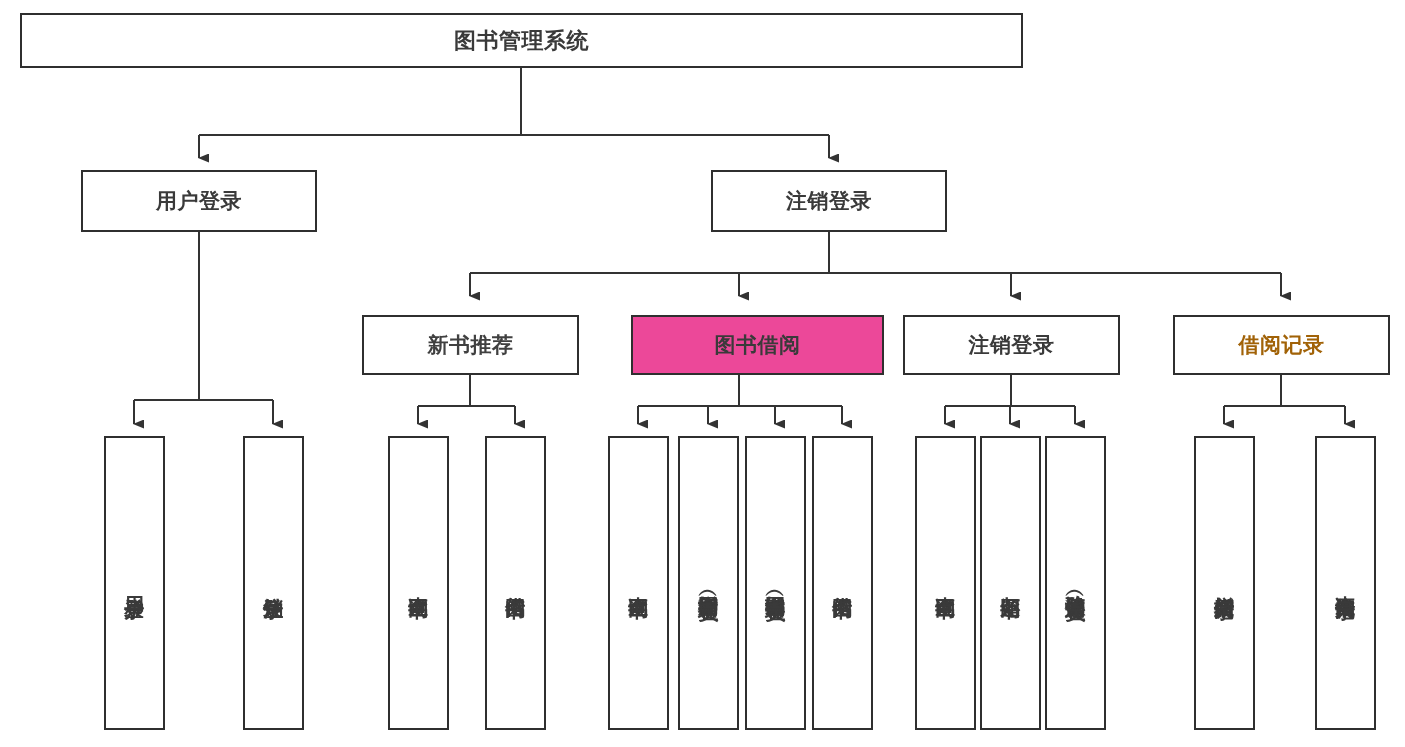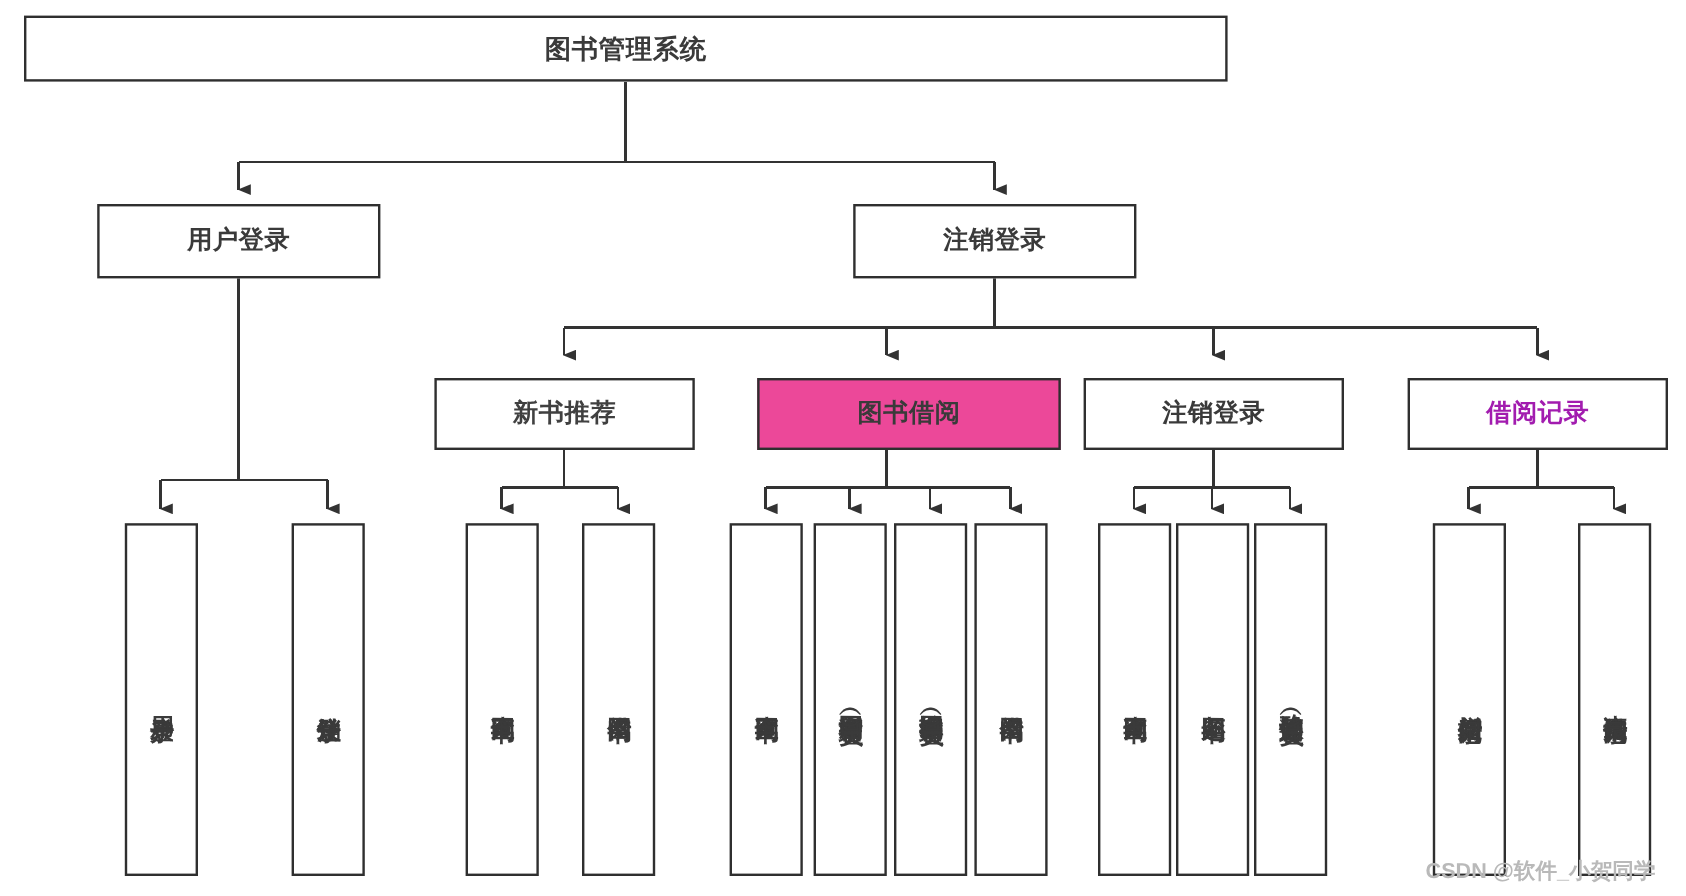--- a/index.html
+++ b/index.html
@@ -153,7 +153,7 @@
     <span class="node-label" style="color: rgb(58, 58, 58);">注销登录</span>
   </div>
   <div class="node level2" style="left: 1173px; top: 315px; width: 217px; height: 60px; border-color: rgb(47, 47, 47); background: rgb(255, 255, 255);">
-    <span class="node-label" style="color: #a21caf; text-align: center;">借阅记录</span>
+    <span class="node-label" style="color: #a16207; text-align: center;">借阅记录</span>
   </div>
 
   <div class="node leaf" style="left: 104px; top: 436px; width: 61px; height: 294px; border-color: rgb(47, 47, 47); background: rgb(255, 255, 255);">

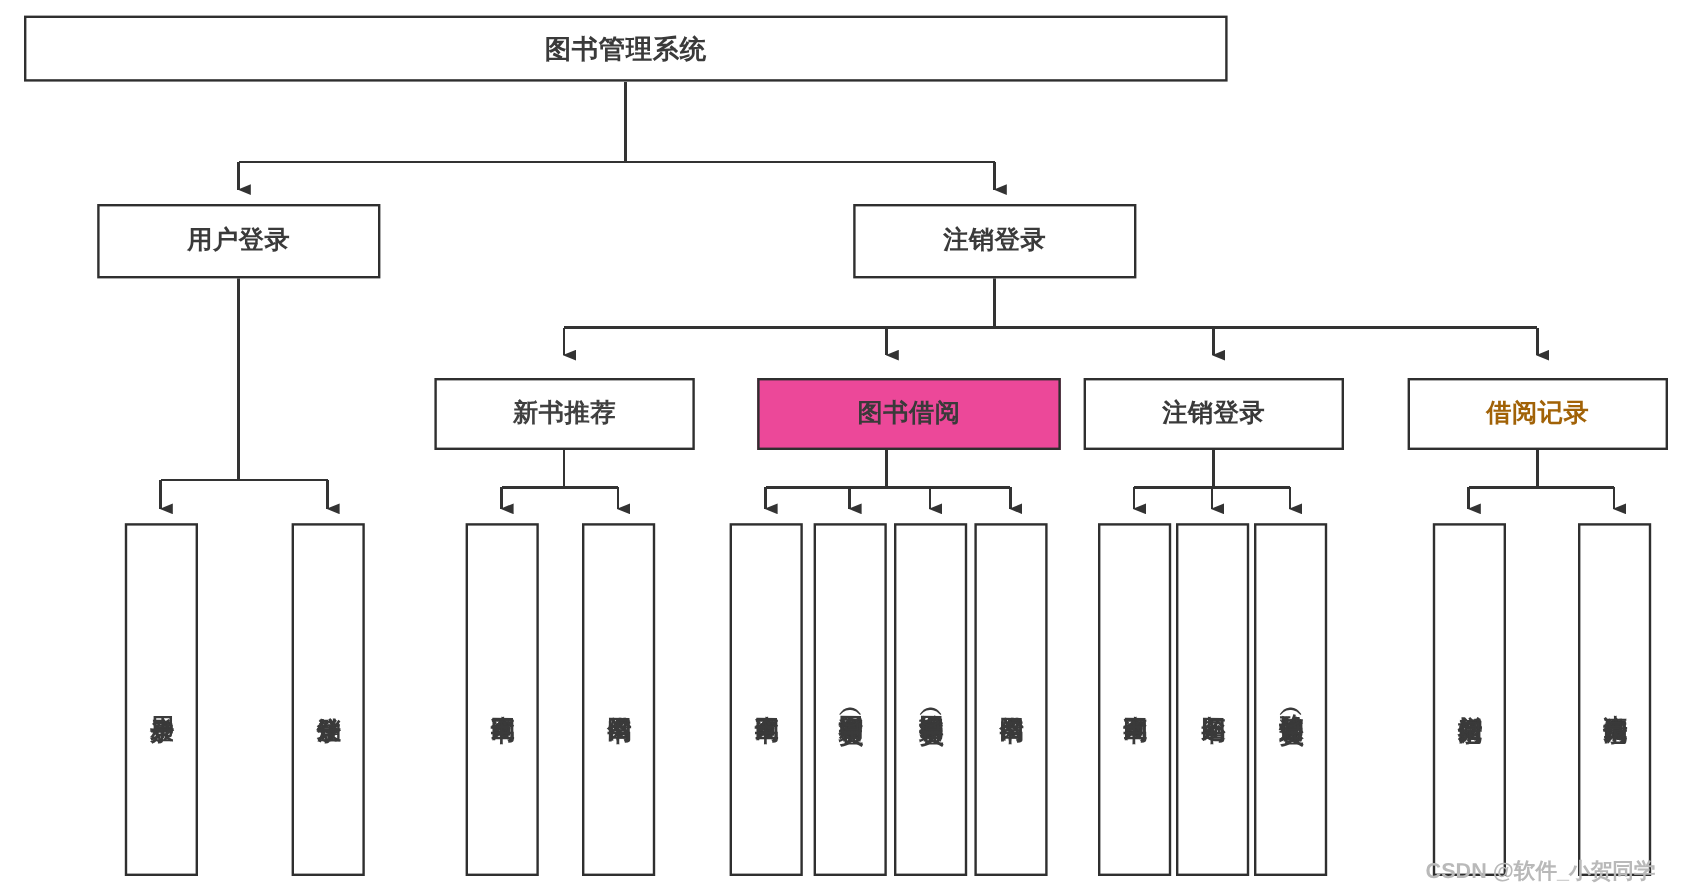--- a/index.html
+++ b/index.html
@@ -222,7 +222,6 @@
     </span>
   </div>
 
-  <div class="watermark" style="color: rgb(185, 185, 185);">CSDN @软件_小贺同学</div>
 
 </div>
 

